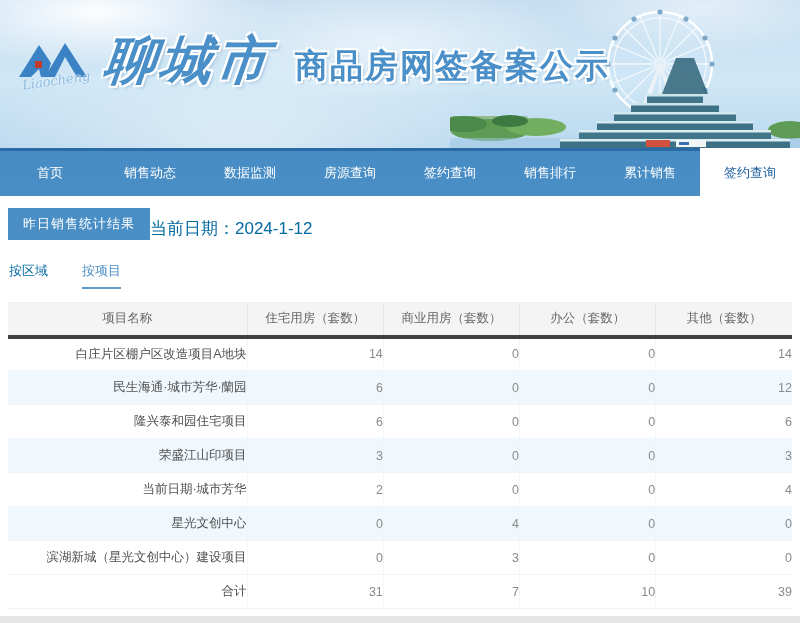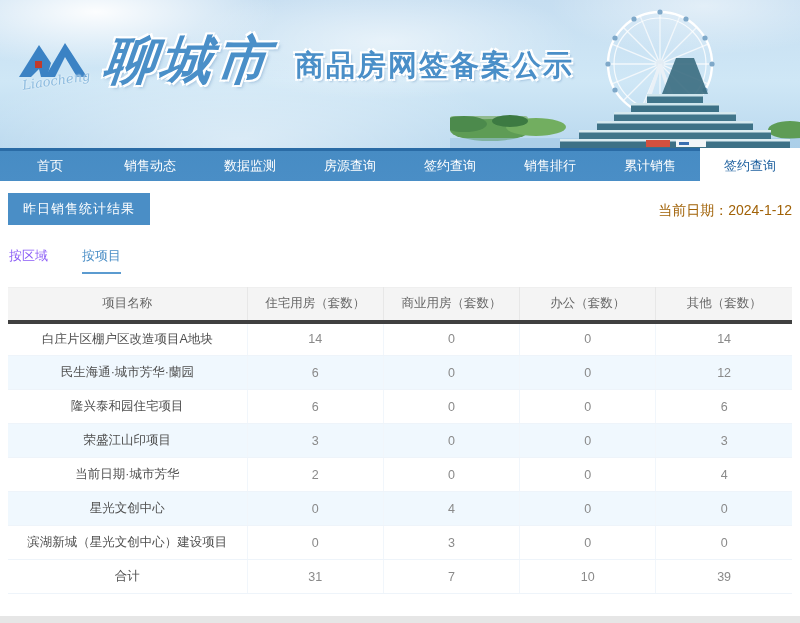--- a/index.html
+++ b/index.html
@@ -25,7 +25,7 @@
     text-shadow:-2px -2px 0 #fff, 2px -2px 0 #fff, -2px 2px 0 #fff, 2px 2px 0 #fff, 3px 3px 3px rgba(120,160,200,.5);
   }
   .site-subtitle {
-    font-weight:bold; font-size:29px; color:#4a8fc8; letter-spacing:2px; margin-left:10px; margin-top:10px;
+    font-weight:bold; font-size:33px; color:#4a8fc8; letter-spacing:2px; margin-left:10px; margin-top:10px;
     text-shadow:-2px -2px 0 #fff, 2px -2px 0 #fff, -2px 2px 0 #fff, 2px 2px 0 #fff, 3px 3px 2px rgba(120,160,200,.45);
     padding-left:13px;
   }

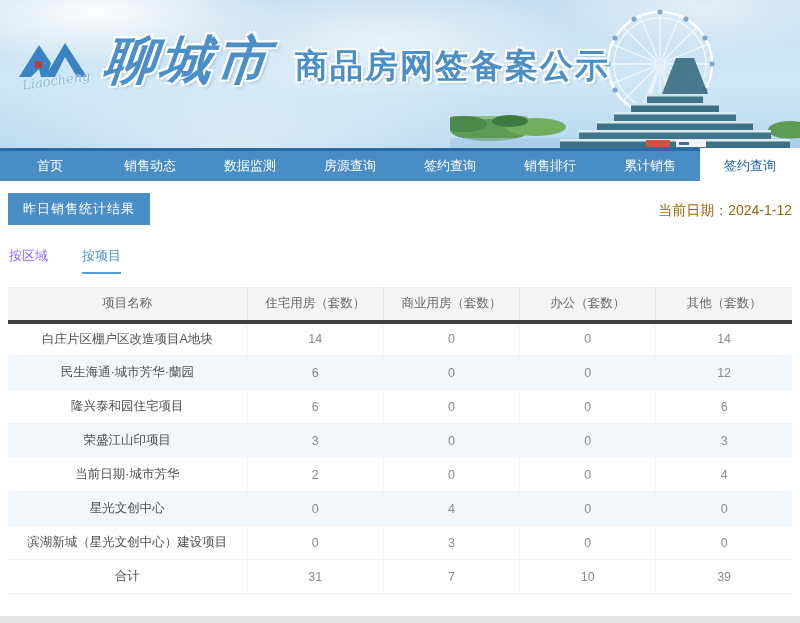--- a/index.html
+++ b/index.html
@@ -33,7 +33,7 @@
 
   
   .main-nav {
-    display:flex; height:33px;
+    display:flex; height:48px;
     background:linear-gradient(180deg, #2a6ba5 0, #2a6ba5 3px, #478cc4 3px, #4a8ec6 100%);
   }
   .nav-item {

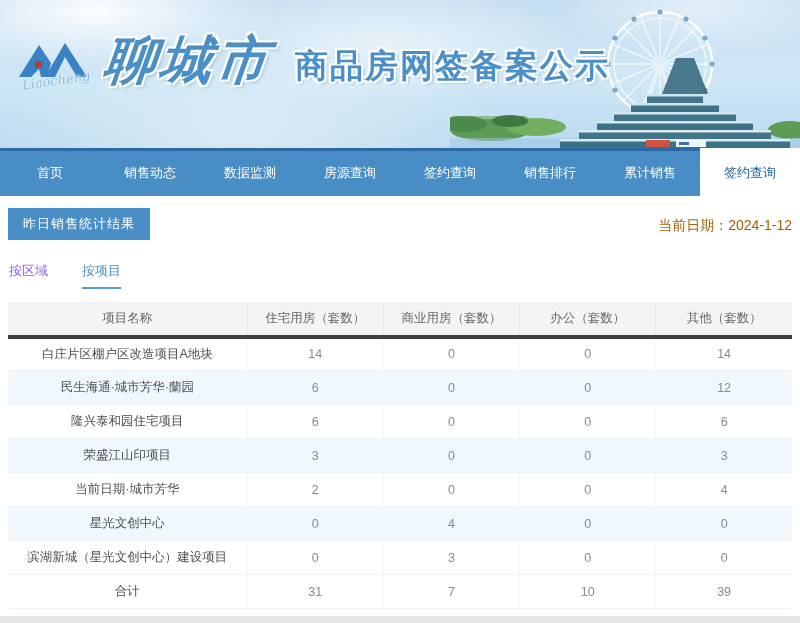--- a/index.html
+++ b/index.html
@@ -44,7 +44,7 @@
 
   
   .content { padding:12px 8px 0 8px; }
-  .content-head { display:flex; justify-content:space-between; align-items:flex-start; }
+  .content-head { display:flex; justify-content:flex-start; align-items:flex-start; }
   .section-badge {
     display:inline-block; background:#4a8ec6; color:#fff;
     font-size:13px; padding:7px 15px; letter-spacing:1px;

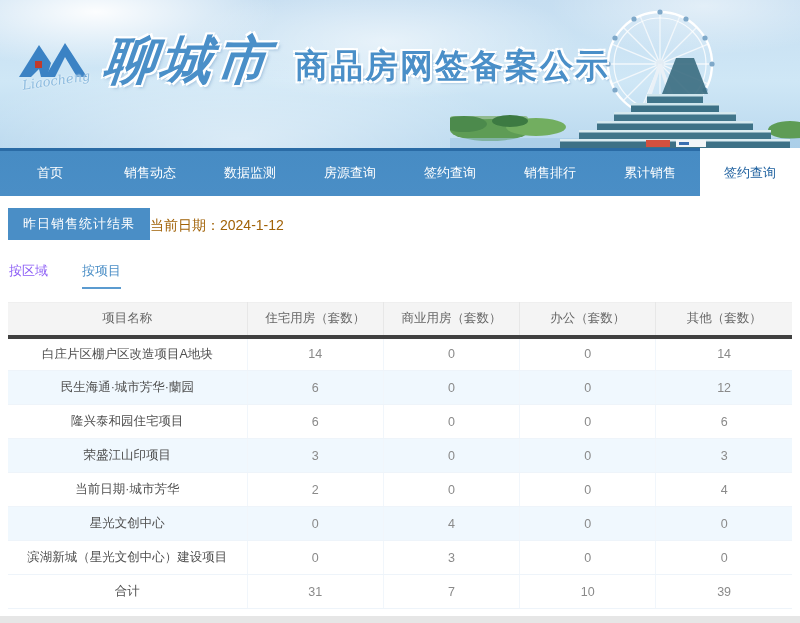--- a/index.html
+++ b/index.html
@@ -49,7 +49,7 @@
     display:inline-block; background:#4a8ec6; color:#fff;
     font-size:13px; padding:7px 15px; letter-spacing:1px;
   }
-  .date-line { font-size:14px; color:#a16207; margin-top:9px; }
+  .date-line { font-size:17px; color:#0369a1; margin-top:9px; }
 
   
   .tabs { display:flex; gap:34px; margin-top:22px; padding-left:1px; }

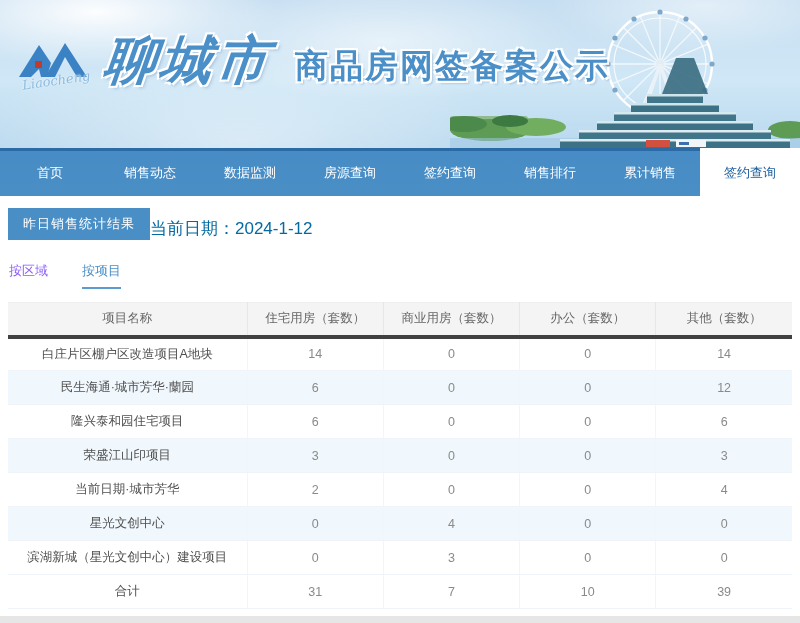--- a/index.html
+++ b/index.html
@@ -53,7 +53,7 @@
 
   
   .tabs { display:flex; gap:34px; margin-top:22px; padding-left:1px; }
-  .tab { font-size:13px; color:#8b5cf6; padding-bottom:7px; cursor:pointer; border-bottom:2px solid transparent; }
+  .tab { font-size:13px; color:#0369a1; padding-bottom:7px; cursor:pointer; border-bottom:2px solid transparent; }
   .tab.active { color:#4a8ec6; border-bottom-color:#5b9bd0; }
 
   

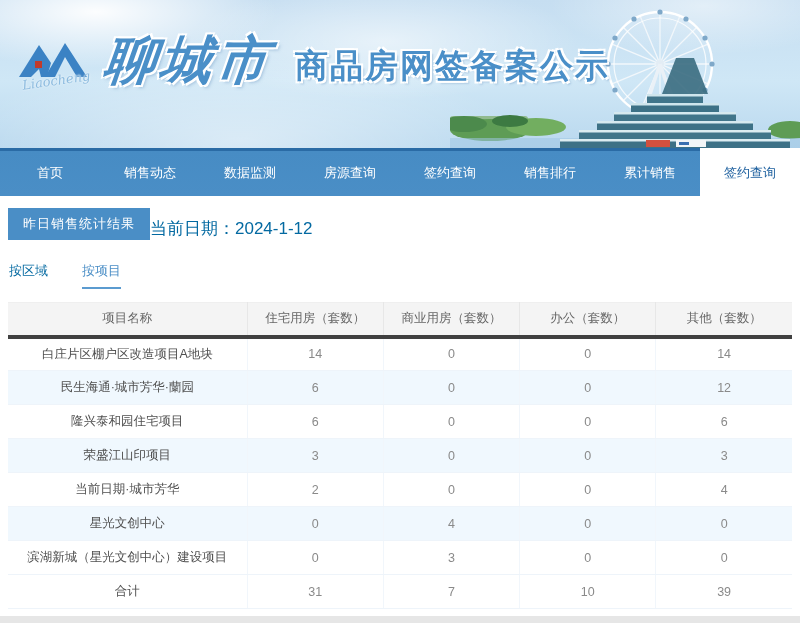--- a/index.html
+++ b/index.html
@@ -65,7 +65,7 @@
   table.sales th:last-child { border-right:none; }
   table.sales col.c-name { width:30.5%; }
   table.sales td {
-    height:34px; text-align:center; font-size:12.5px; color:#8a8a8a;
+    height:34px; text-align:right; font-size:12.5px; color:#8a8a8a;
     border-bottom:1px solid #eef4fa; border-right:1px solid #f1f6fb; background:#fff;
   }
   table.sales td:last-child { border-right:none; }

